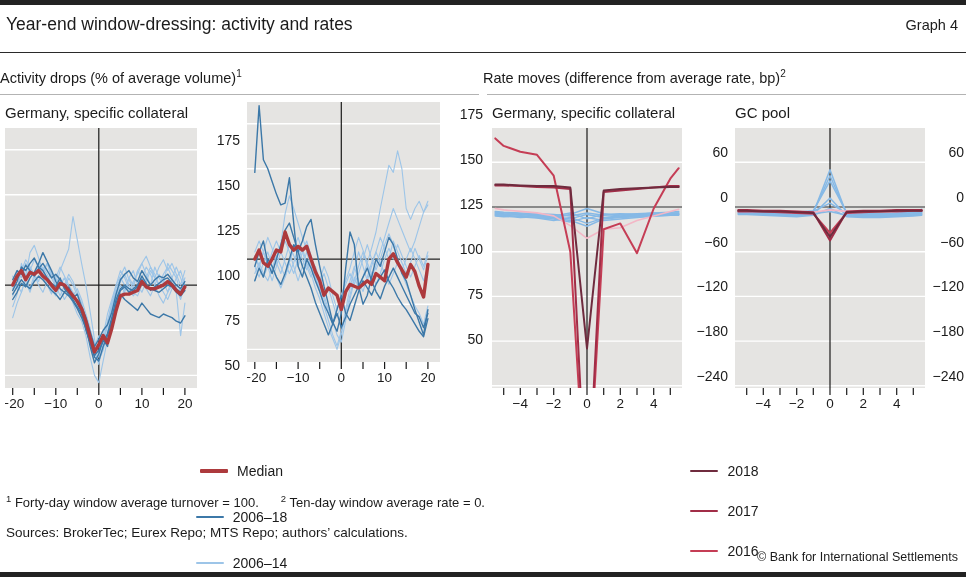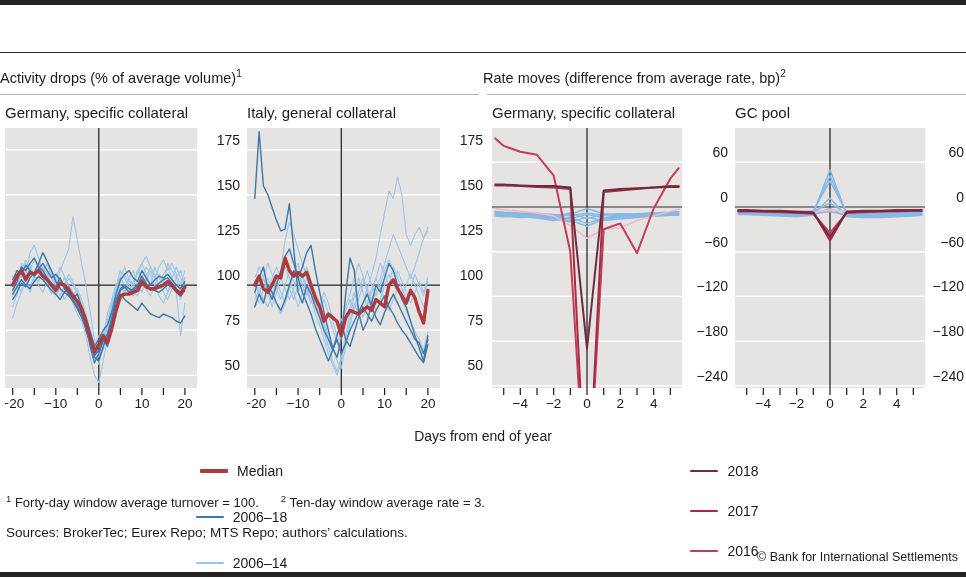--- a/index.html
+++ b/index.html
@@ -41,6 +41,10 @@
 <div id="frame">
   <div class="bar bar-top"></div>
 
+  <div id="header">
+    <div id="page-title">Year-end window-dressing: activity and rates</div>
+    <div id="graph-label">Graph 4</div>
+  </div>
   <div id="header-rule"></div>
 
   <div class="section-header" id="section-header-left">

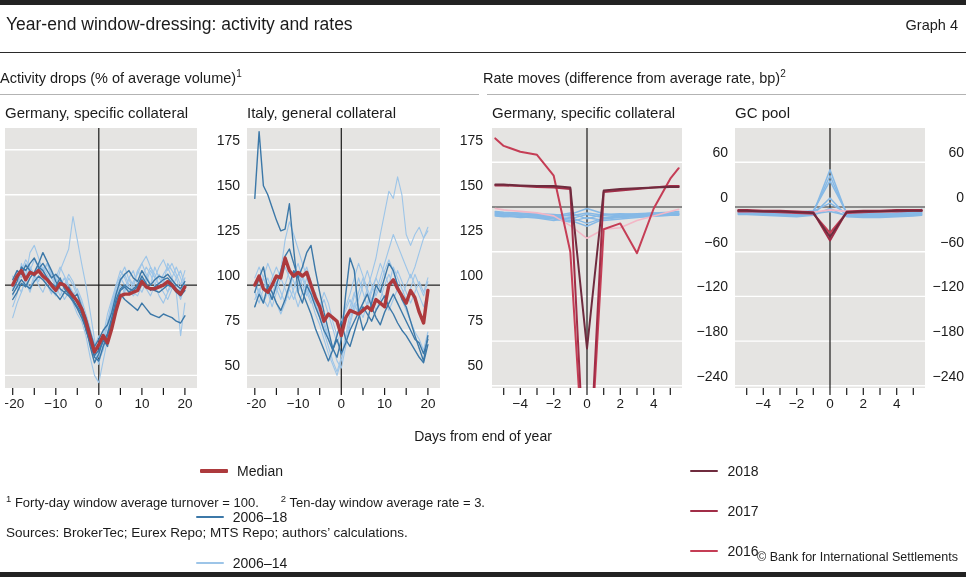--- a/index.html
+++ b/index.html
@@ -109,7 +109,6 @@
         </svg></div>
   </div>
   <div class="panel" style="left:247px;">
-    <div class="panel-title">Italy, general collateral</div>
     <div class="canvas"><svg width="238" height="284" viewBox="0 0 238 284">
           <defs>
             <clipPath id="clip1">

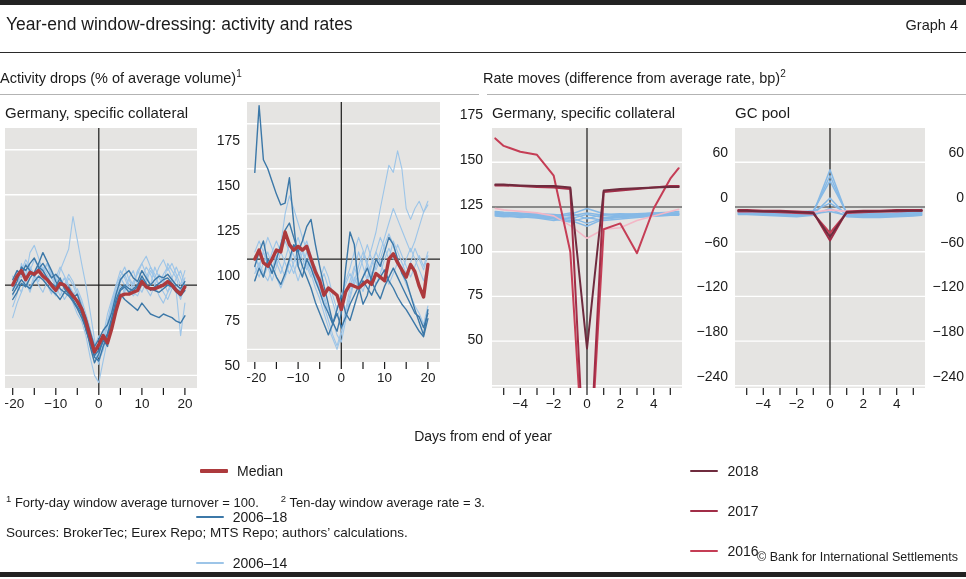--- a/index.html
+++ b/index.html
@@ -267,7 +267,6 @@
         </svg></div>
   </div>
 
-  <div id="xaxis-label">Days from end of year</div>
 
   <div class="legend" id="legend-left">
       <span class="legend-item">

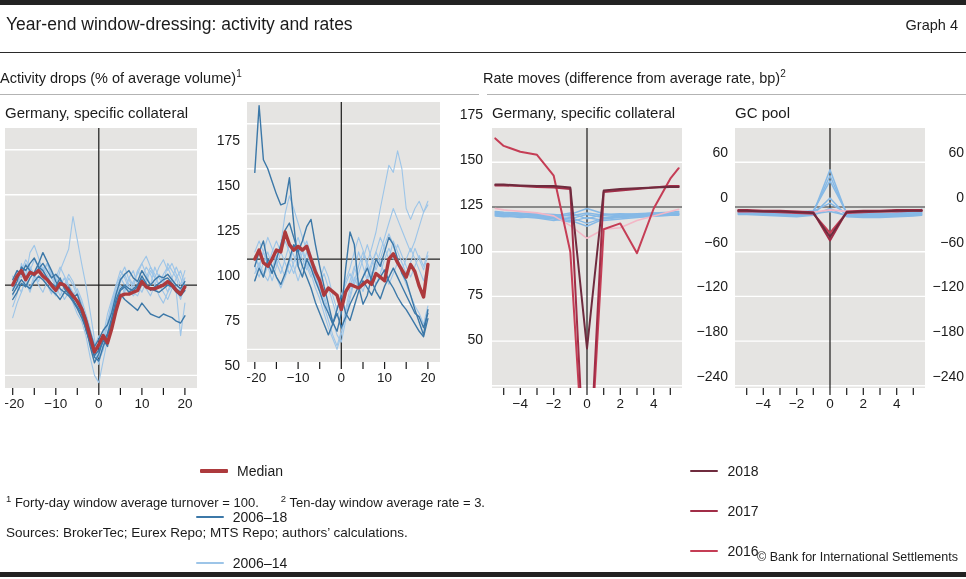--- a/index.html
+++ b/index.html
@@ -308,7 +308,7 @@
   <div id="footnote">
     <sup>1</sup>
     <span>Forty-day window average turnover = 100.</span><span class="fn-gap"></span><sup>2</sup>
-    <span>Ten-day window average rate = 3.</span>
+    <span>Ten-day window average rate = 0.</span>
   </div>
 
   <div id="sources">Sources: BrokerTec; Eurex Repo; MTS Repo; authors’ calculations.</div>

